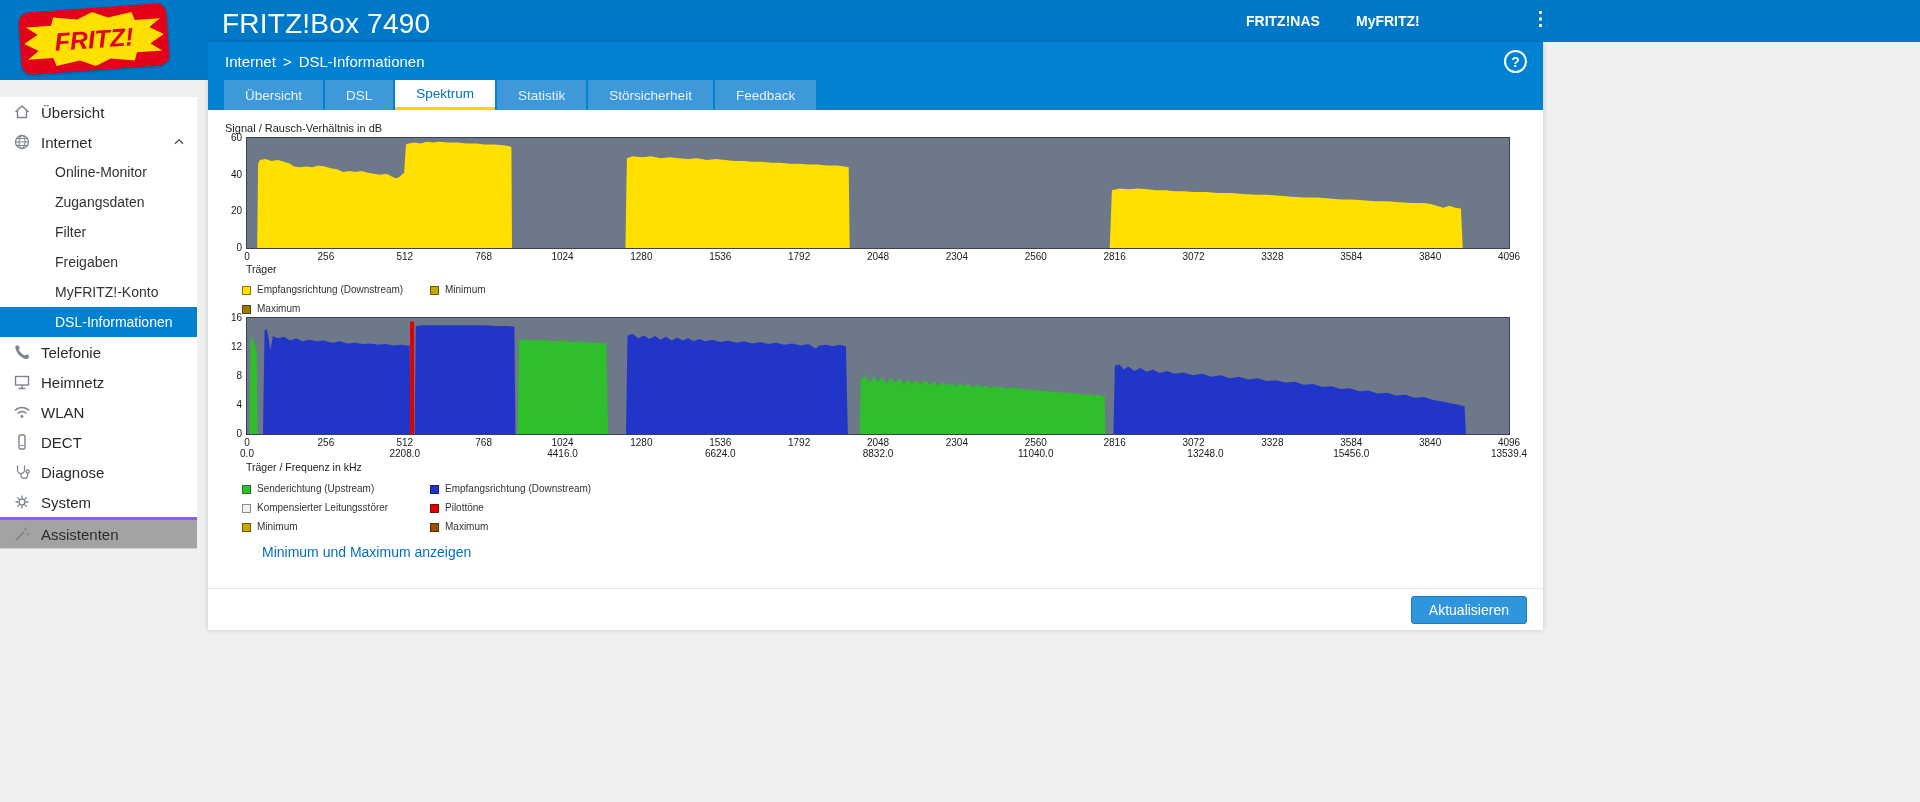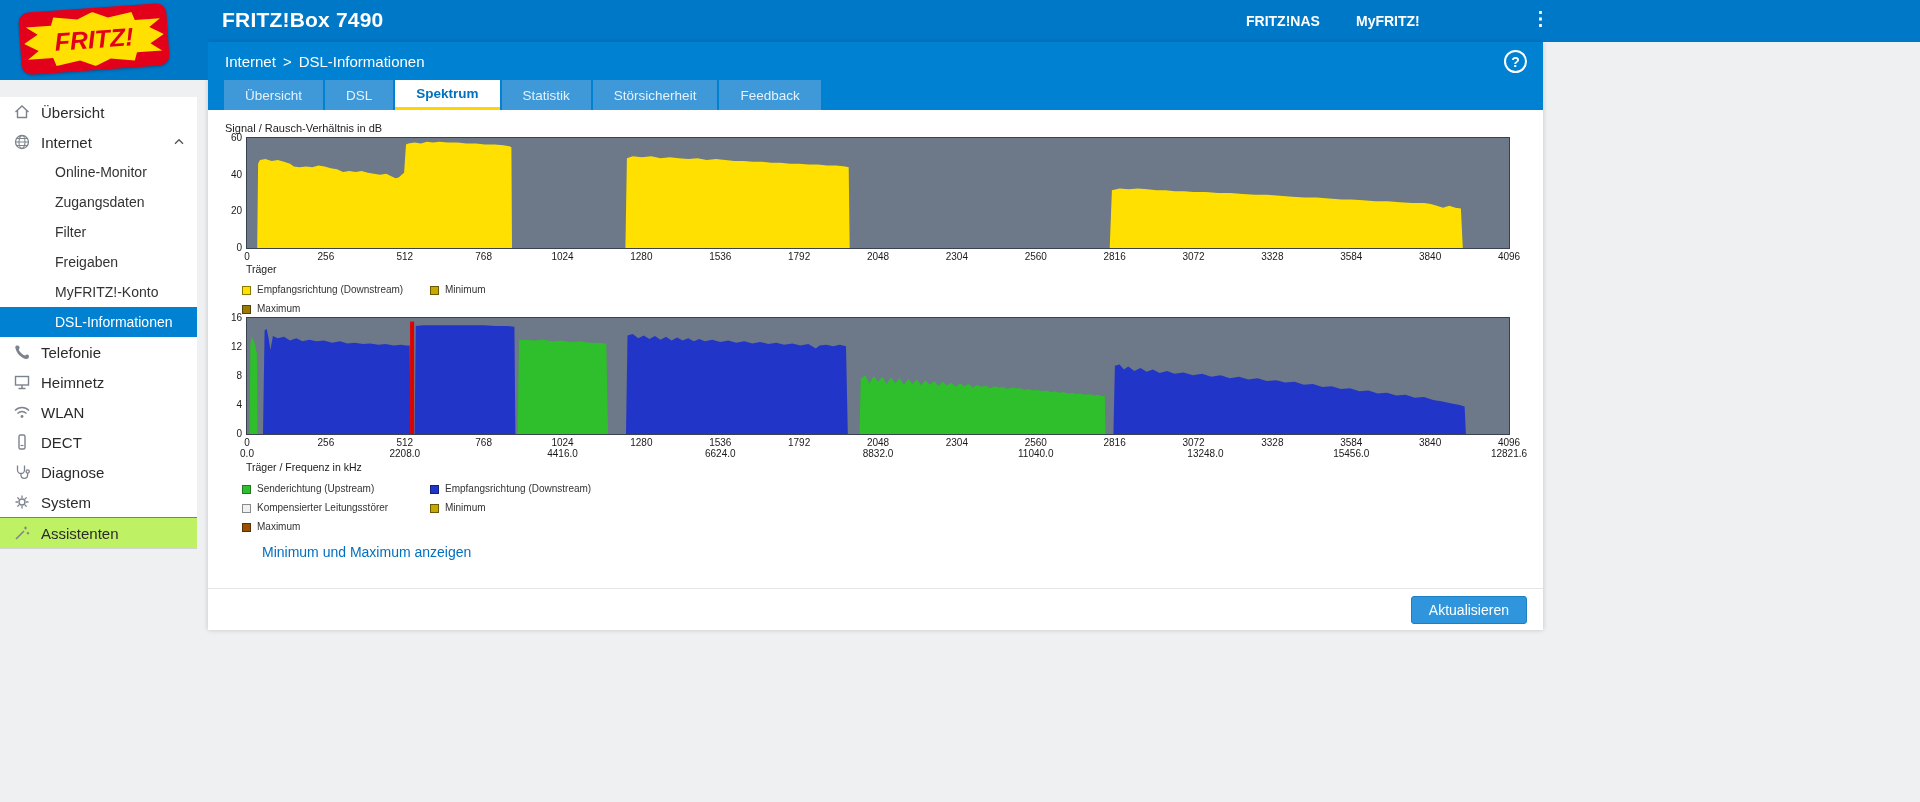--- a/index.html
+++ b/index.html
@@ -8,7 +8,7 @@
 
   
   .header{position:absolute;left:0;top:0;width:1920px;height:42px;background:#0078c8}
-  .app-title{position:absolute;left:222px;top:8px;font-size:21px;font-weight:700;color:#fff;letter-spacing:.2px}
+  .app-title{position:absolute;left:222px;top:8px;font-size:28px;font-weight:400;color:#fff;letter-spacing:.2px}
   .hlink{position:absolute;top:13px;font-size:14px;font-weight:700;color:#fff;cursor:pointer}
   .hmenu{position:absolute;left:1531px;top:7px;font-size:19px;color:#fff;cursor:pointer;font-weight:700}
 

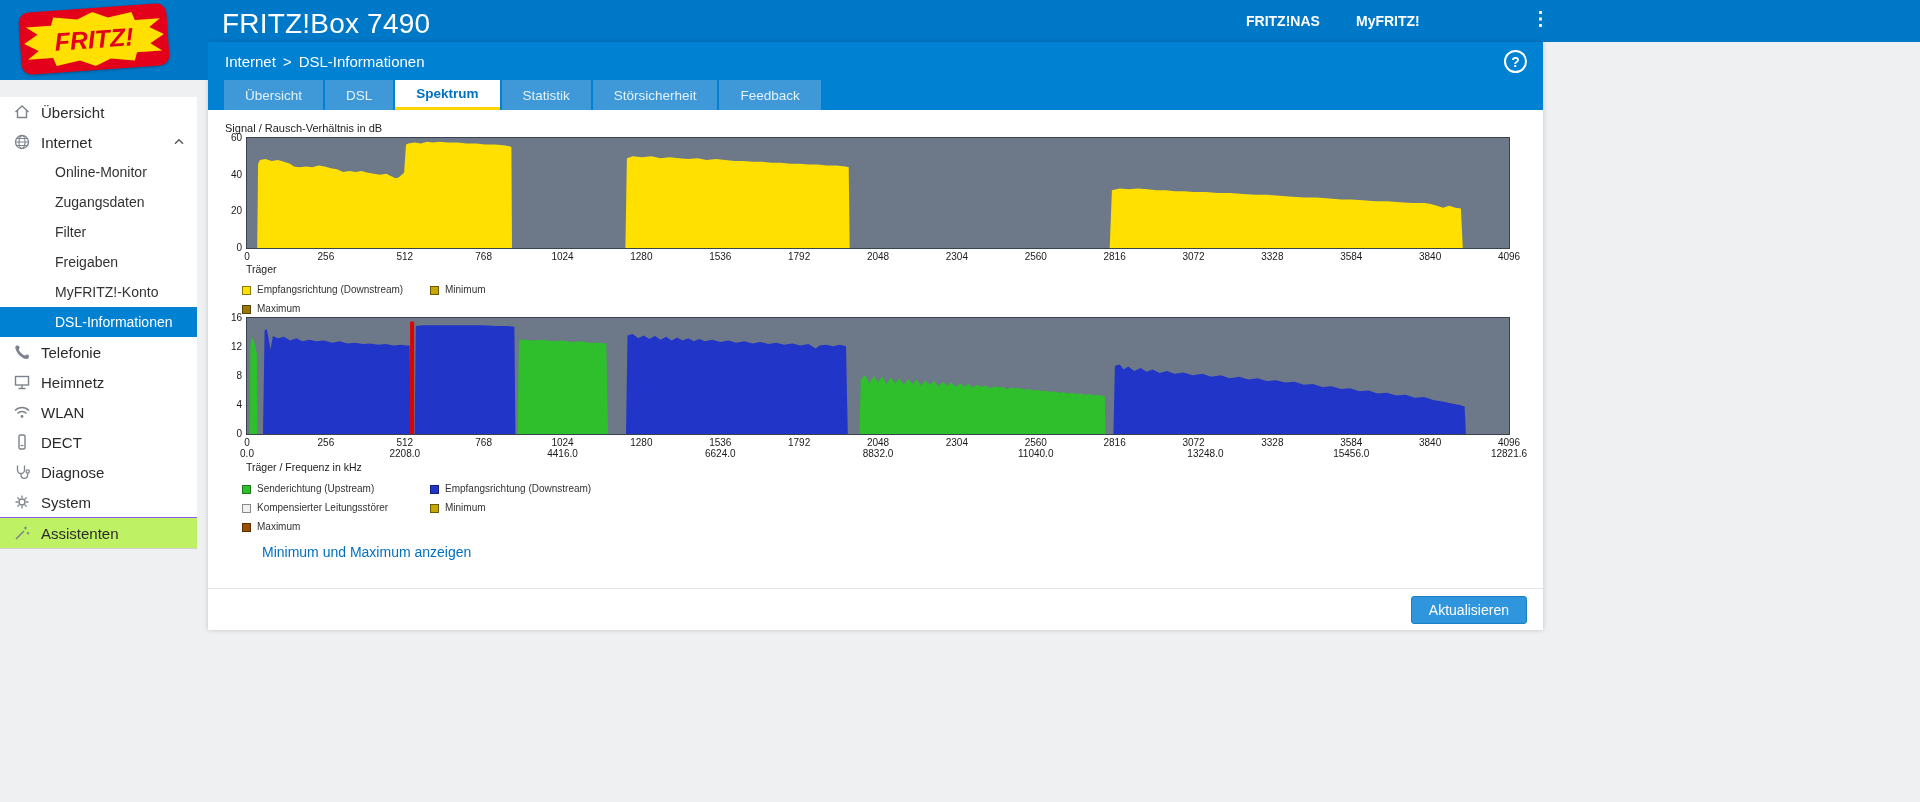--- a/index.html
+++ b/index.html
@@ -33,7 +33,7 @@
   .help-icon{position:absolute;top:8px;right:16px;width:23px;height:23px;border:2px solid #fff;border-radius:50%;color:#fff;display:flex;align-items:center;justify-content:center;font-size:14px;font-weight:700;cursor:pointer}
   .tabs{height:30px;background:#0081d2;display:flex;gap:2px;padding-left:16px}
   .tab{display:flex;align-items:center;padding:0 21px;background:#3f98d7;color:#e3f2fc;font-size:13.5px;cursor:pointer;white-space:nowrap}
-  .tab.active{background:#fff;color:#0070c0;font-weight:700;border-bottom:3px solid #ffd400}
+  .tab.active{background:#fff;color:#0070c0;font-weight:400;border-bottom:3px solid #ffd400}
 
   .content{position:relative;padding:12px 16px 0 16px}
   .chart-title{font-size:11px;color:#1d1d1d;margin:0 0 3px 1px}

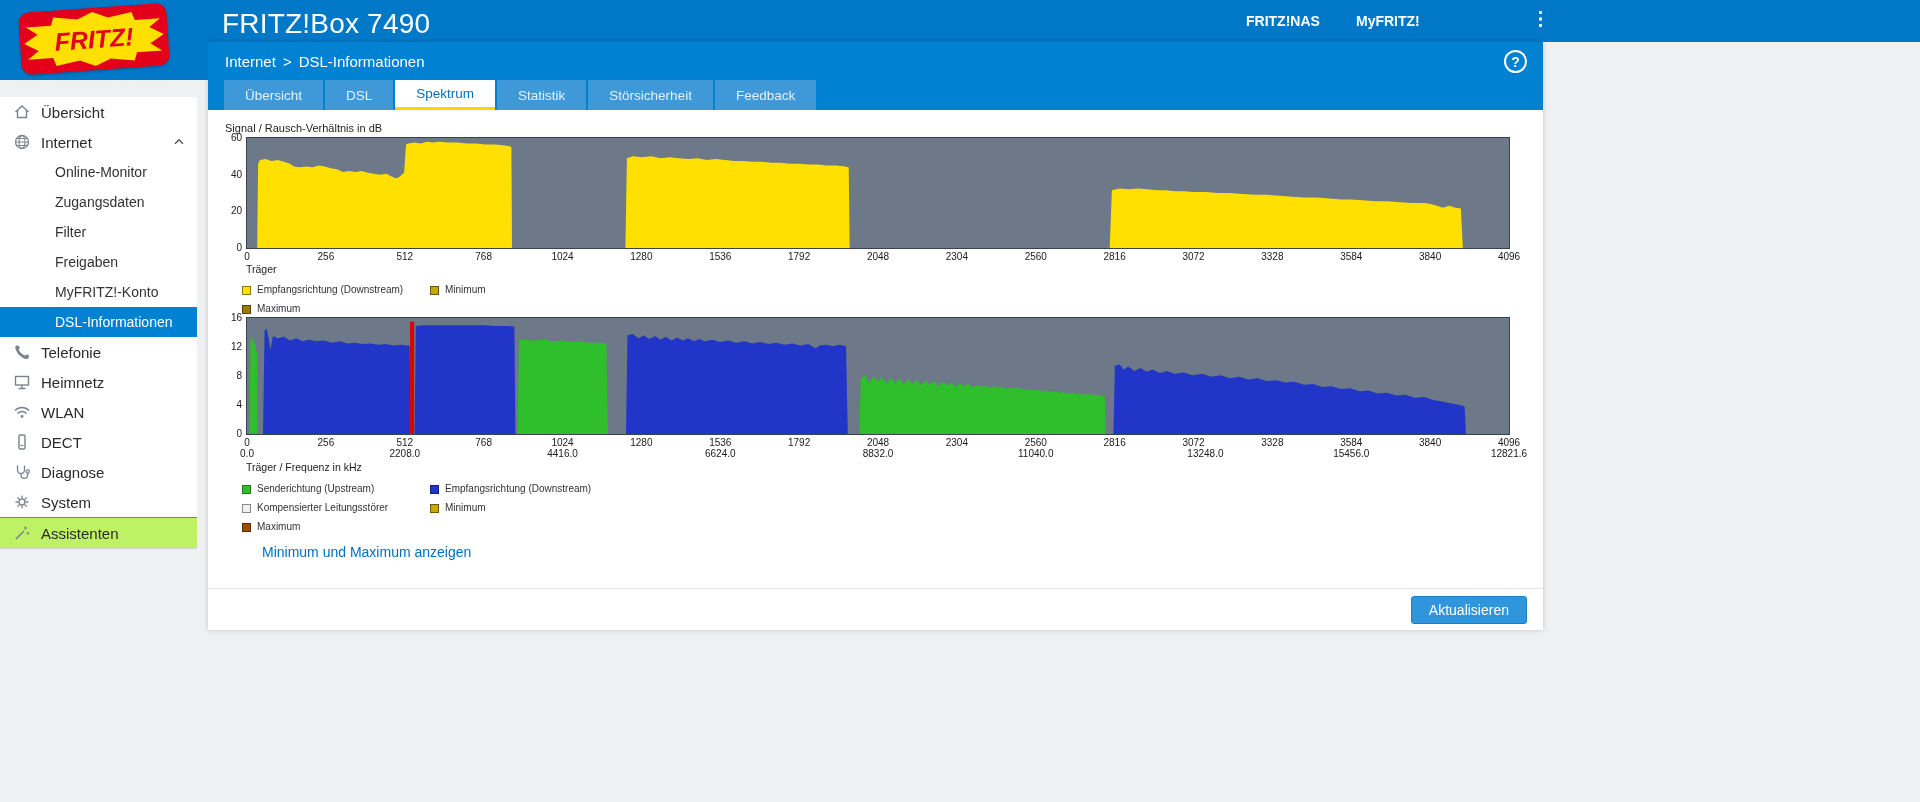--- a/index.html
+++ b/index.html
@@ -250,7 +250,7 @@
         <div class="xtick" style="left: 1075.25px; top: 131px;">15456.0</div>
         <div class="xtick" style="left: 1154.12px; top: 120px;">3840</div>
         <div class="xtick" style="left: 1233px; top: 120px;">4096</div>
-        <div class="xtick" style="left: 1233px; top: 131px;">12821.6</div>
+        <div class="xtick" style="left: 1233px; top: 131px;">13539.4</div>
         <div class="xaxis-label" style="top: 144px; width: 1264px;">Träger / Frequenz in kHz</div>
       </div>
     <div class="legend">

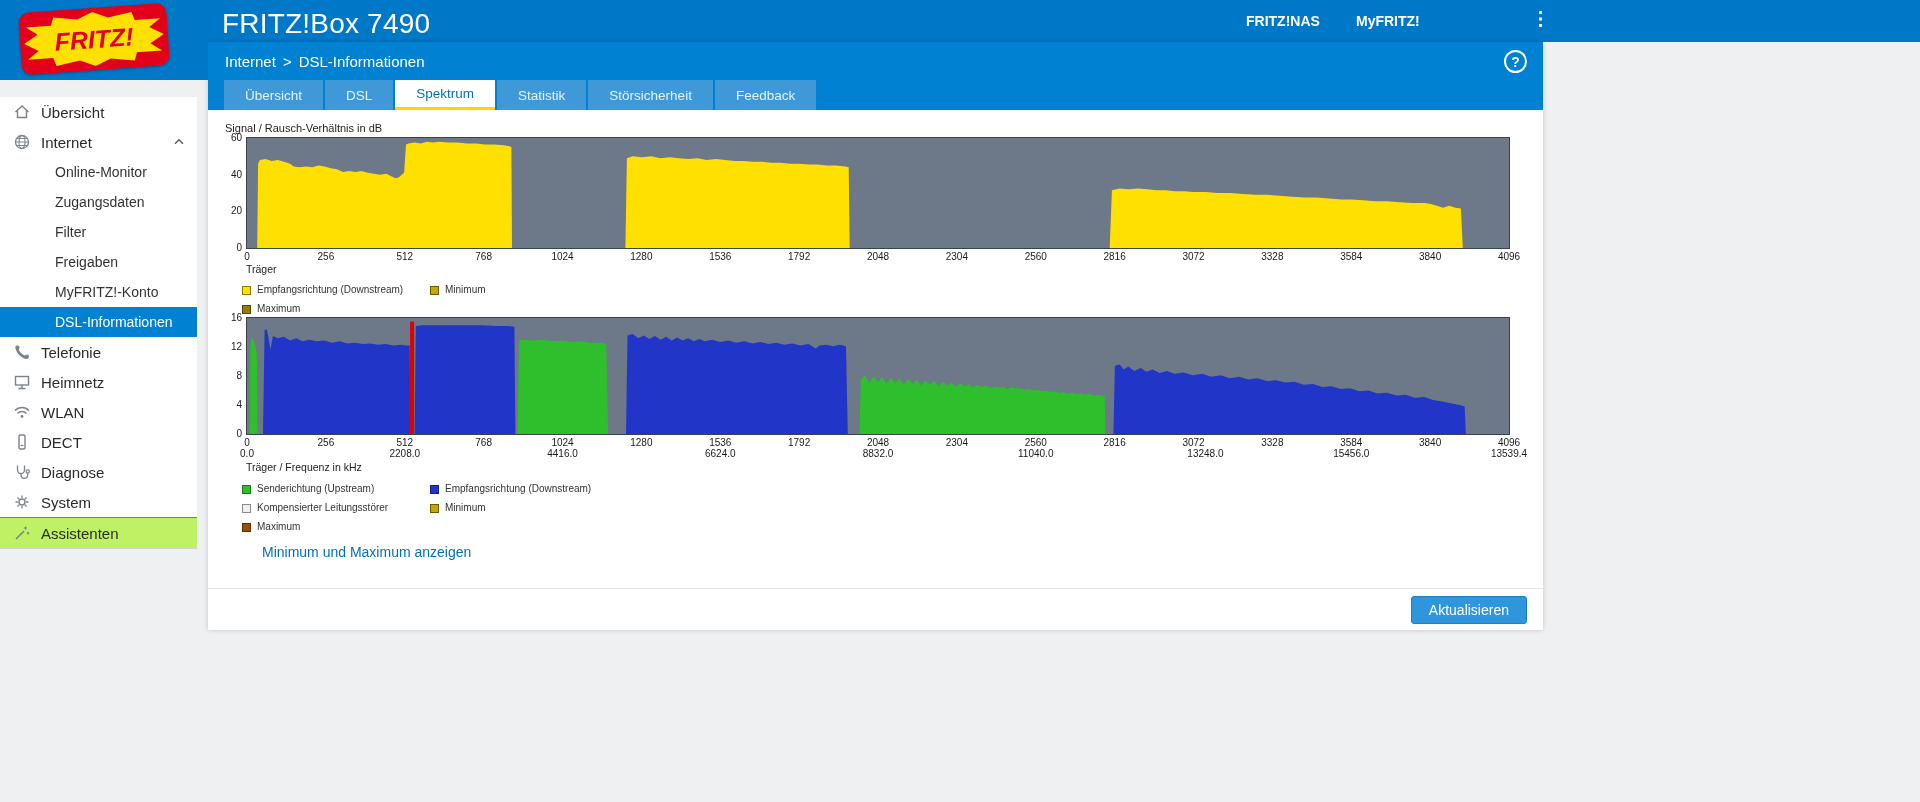--- a/index.html
+++ b/index.html
@@ -267,6 +267,10 @@
           <span>Kompensierter Leitungsstörer</span>
         </div>
         <div class="legend-item">
+          <span class="legend-sq" style="background: rgb(224, 0, 0); border-color: rgb(122, 12, 12);"></span>
+          <span>Pilottöne</span>
+        </div>
+        <div class="legend-item">
           <span class="legend-sq" style="background: rgb(199, 168, 0); border-color: rgb(107, 90, 0);"></span>
           <span>Minimum</span>
         </div>

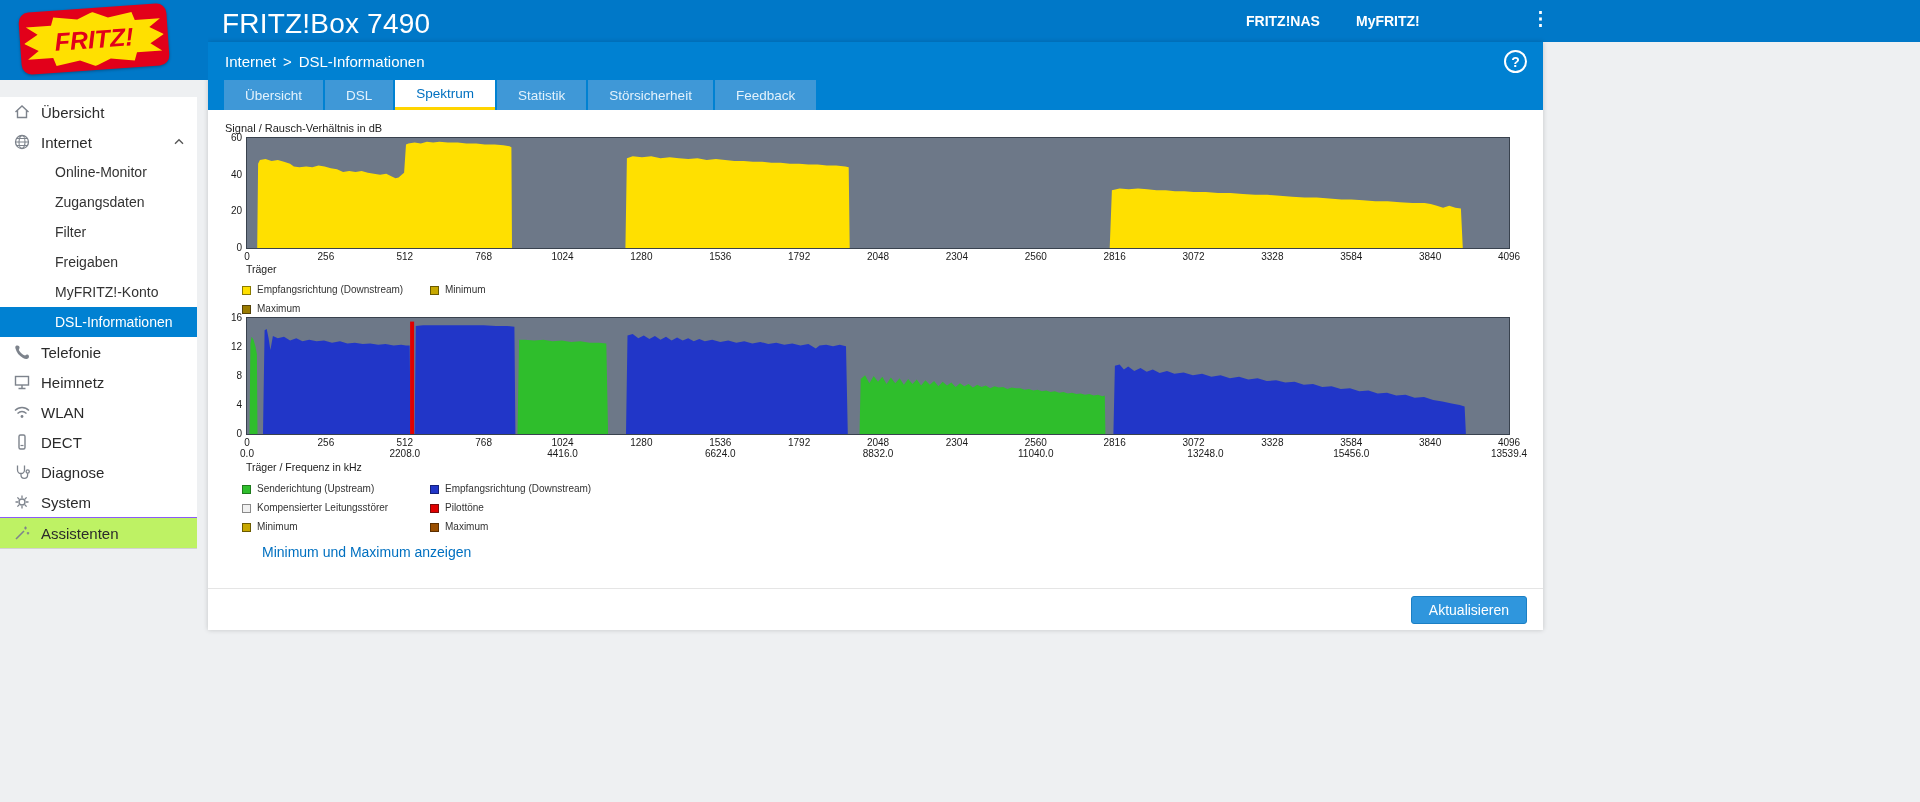--- a/index.html
+++ b/index.html
@@ -25,7 +25,7 @@
   .chevron{width:16px;height:16px;margin-left:auto;margin-right:10px}
   .sub-item{height:30px;display:flex;align-items:center;padding-left:55px;font-size:14px;color:#333;cursor:pointer}
   .sub-item.selected{background:#0081d2;color:#fff}
-  .nav-item.assistant{background:#bef264;border-top:1px solid #8b5cf6;height:31px}
+  .nav-item.assistant{background:#a3a3a3;border-top:3px solid #8b5cf6;height:31px}
 
   
   .card{position:absolute;left:208px;top:42px;width:1335px;height:588px;background:#fff;box-shadow:0 0 5px rgba(0,0,0,.18)}

